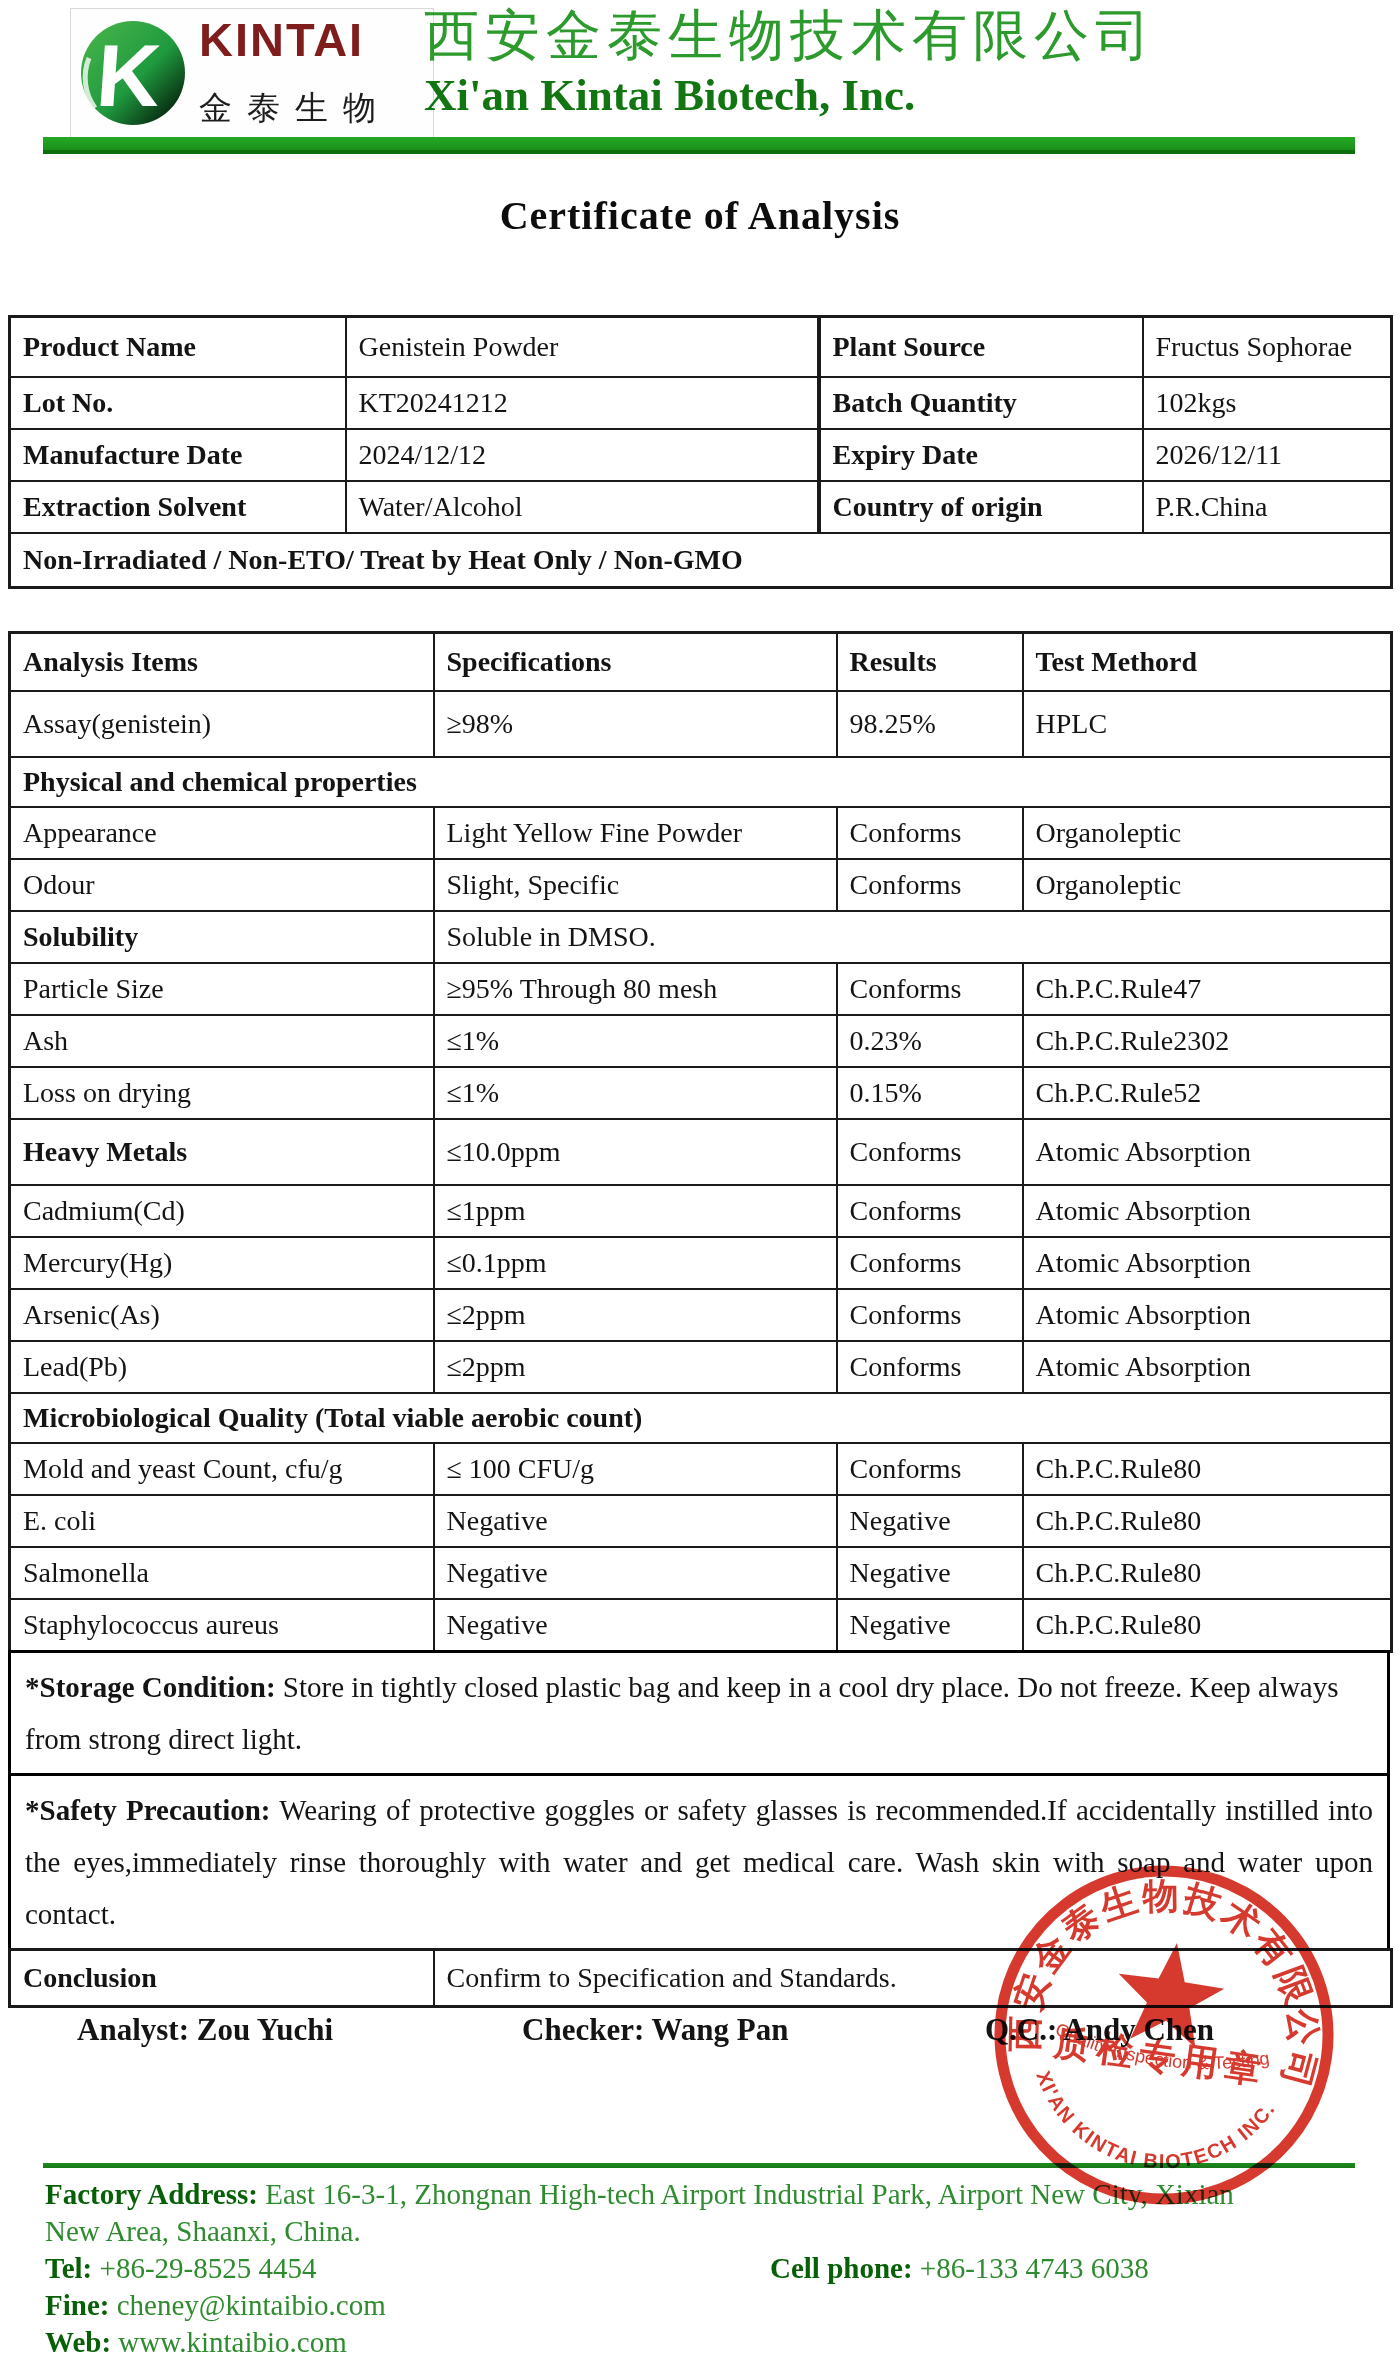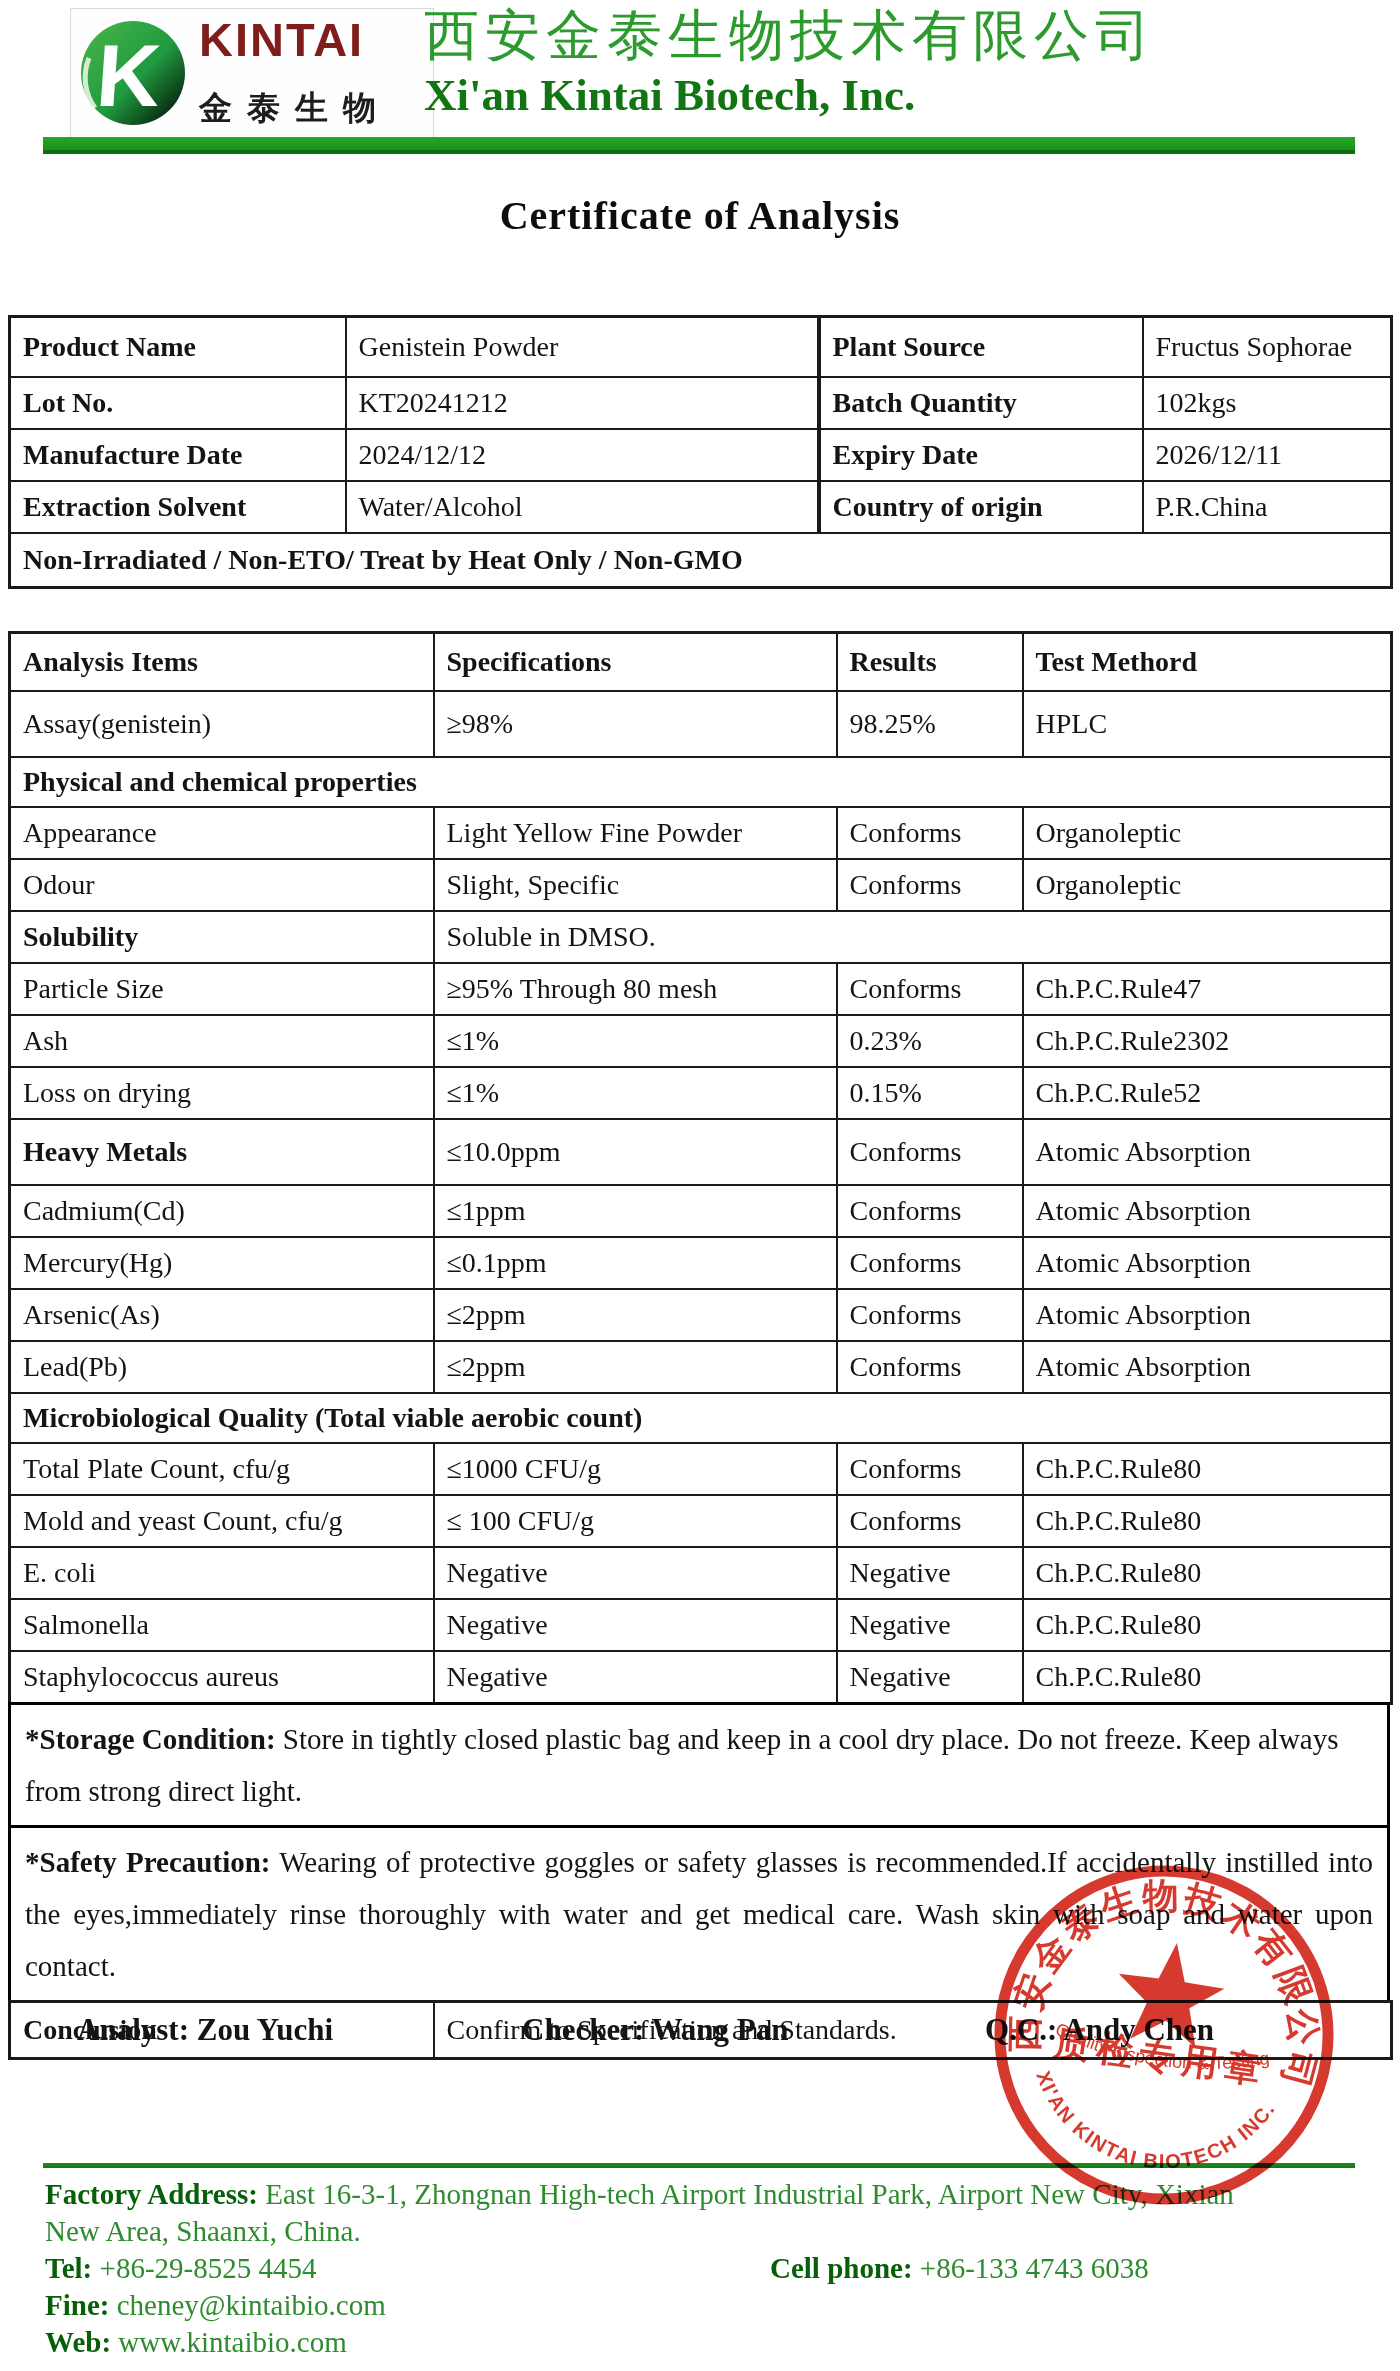--- a/index.html
+++ b/index.html
@@ -17,7 +17,7 @@
   .brand-col{ margin-left:10px; display:flex; flex-direction:column; }
   .brand-en{ font-family:"Liberation Sans","DejaVu Sans",sans-serif; font-weight:bold;
     font-size:47px; letter-spacing:2px; color:#7f1d1d; line-height:1.05;}
-  .brand-cn{ font-size:33px; letter-spacing:15px; color:#1d1d1d; margin-top:22px; font-weight:bold;}
+  .brand-cn{ font-size:33px; letter-spacing:15px; color:#1d1d1d; margin-top:22px; font-weight:normal;}
 
   .company-block{ position:absolute; left:424px; top:6px; width:960px; }
   .company-cn{ font-size:55px; color:#2c9a2c; letter-spacing:6px; line-height:1.1; white-space:nowrap; }

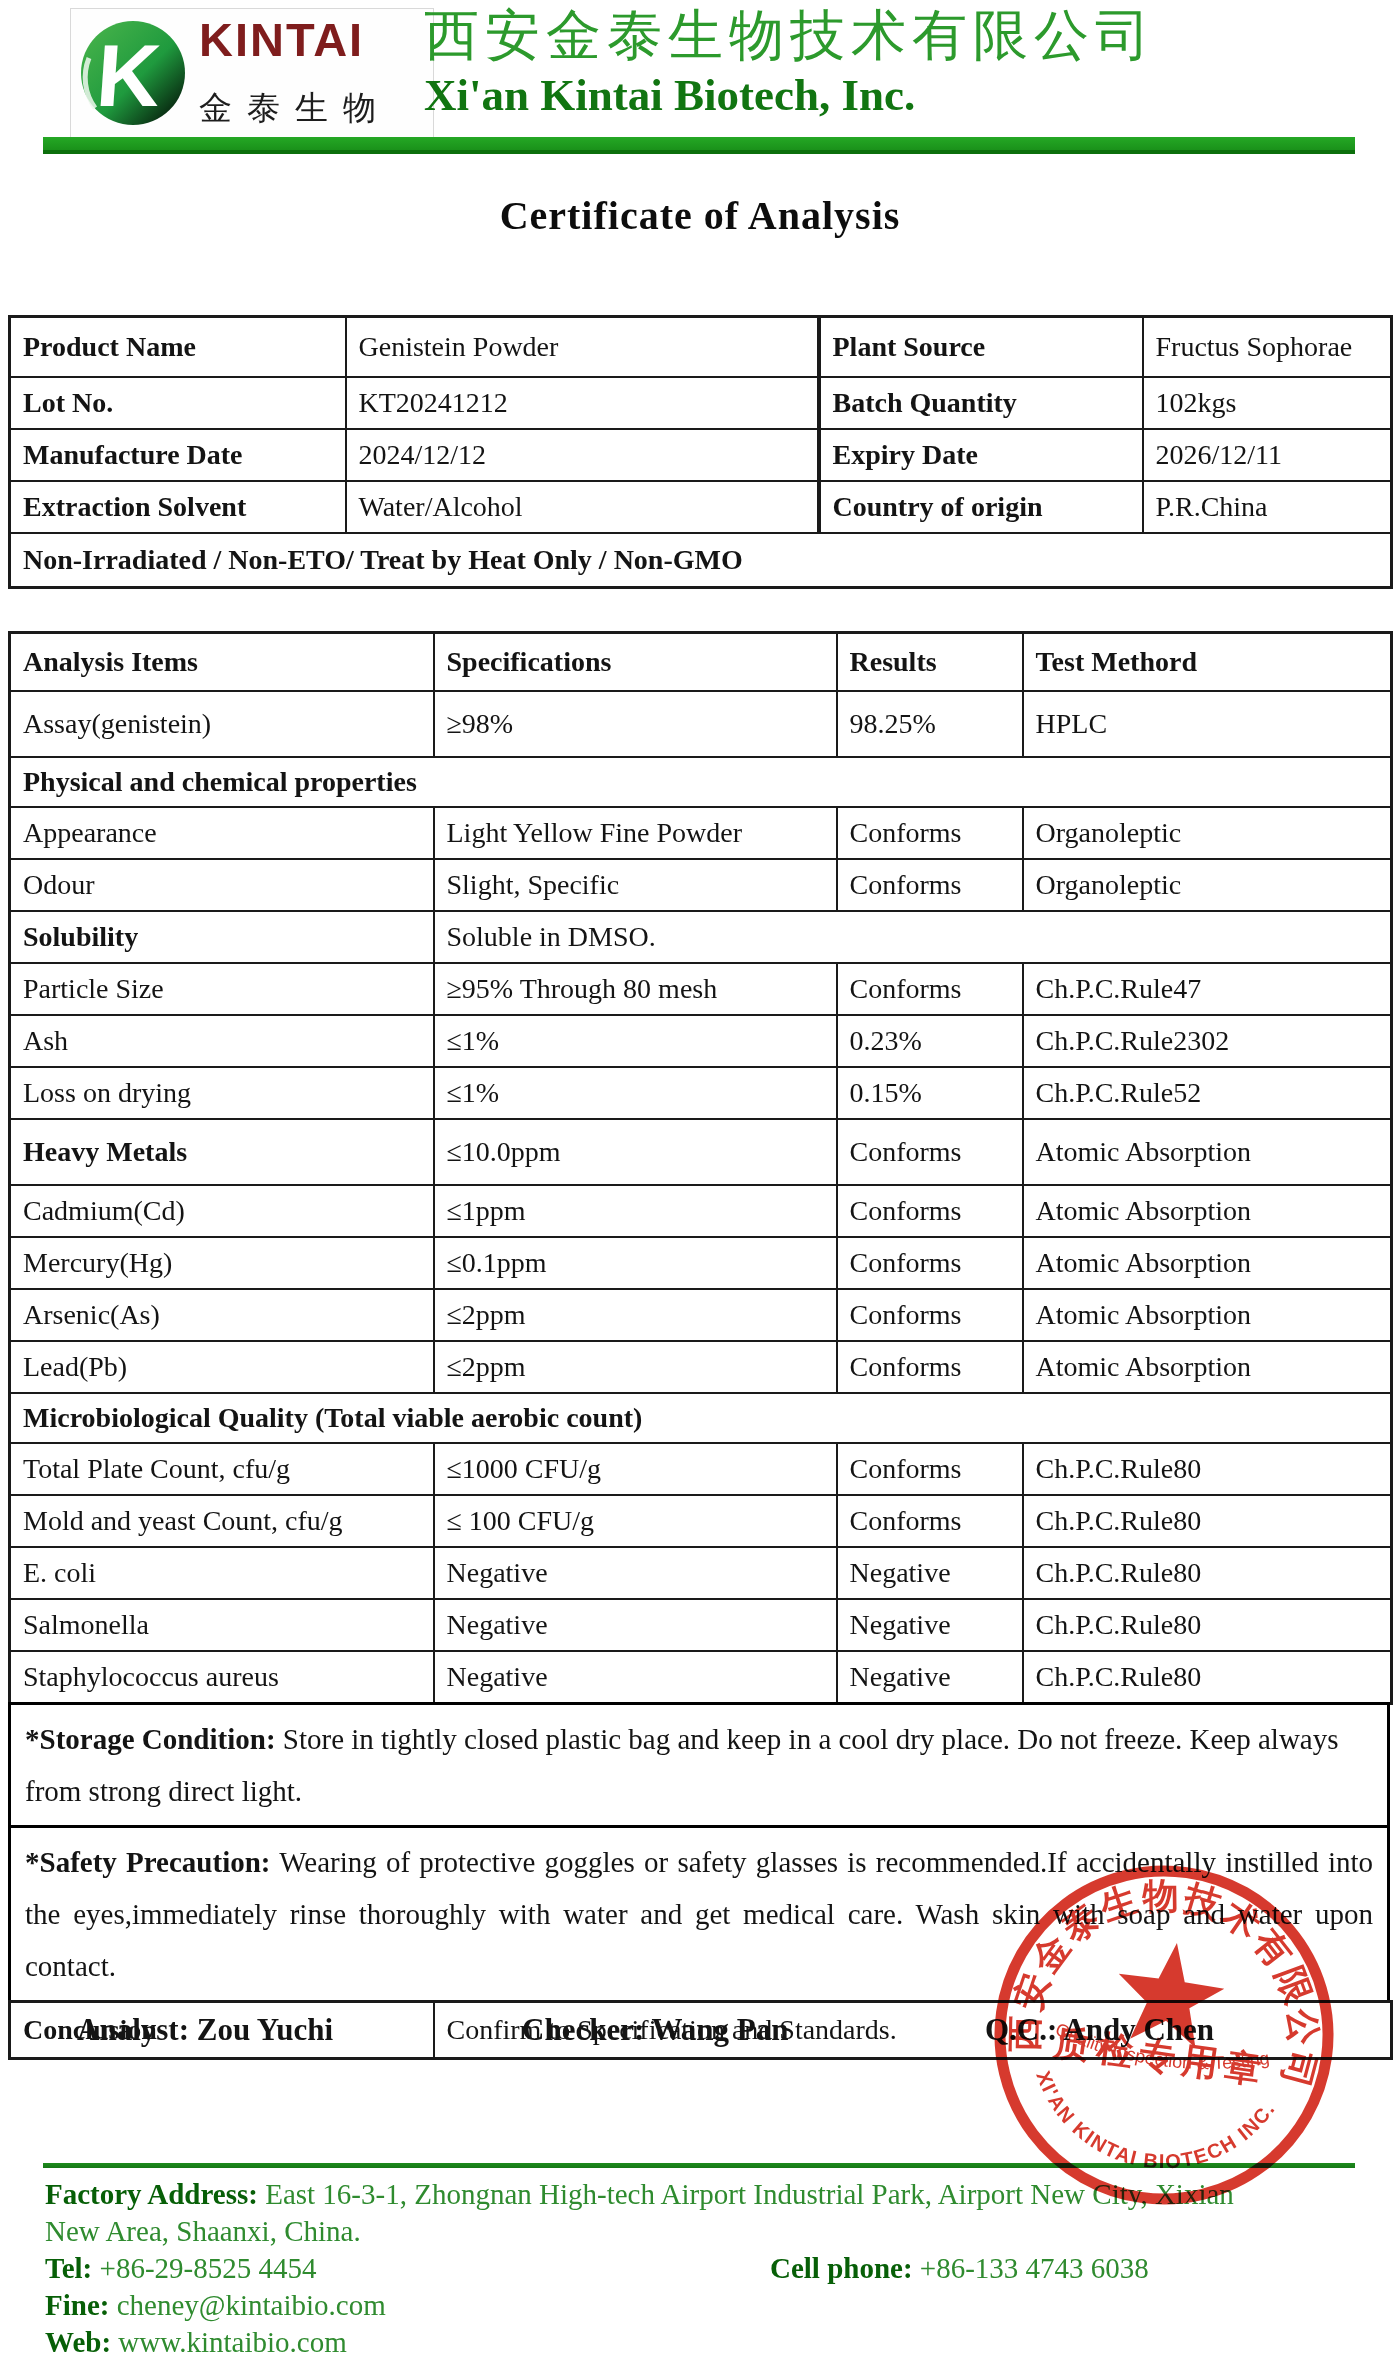--- a/index.html
+++ b/index.html
@@ -239,12 +239,6 @@
           </tr>
           <tr>
             <td class="section" colspan="4">Microbiological Quality (Total viable aerobic count)</td>
-          </tr>
-          <tr>
-            <td>Total Plate Count, cfu/g</td>
-            <td>≤1000 CFU/g</td>
-            <td>Conforms</td>
-            <td>Ch.P.C.Rule80</td>
           </tr>
           <tr>
             <td>Mold and yeast Count, cfu/g</td>

